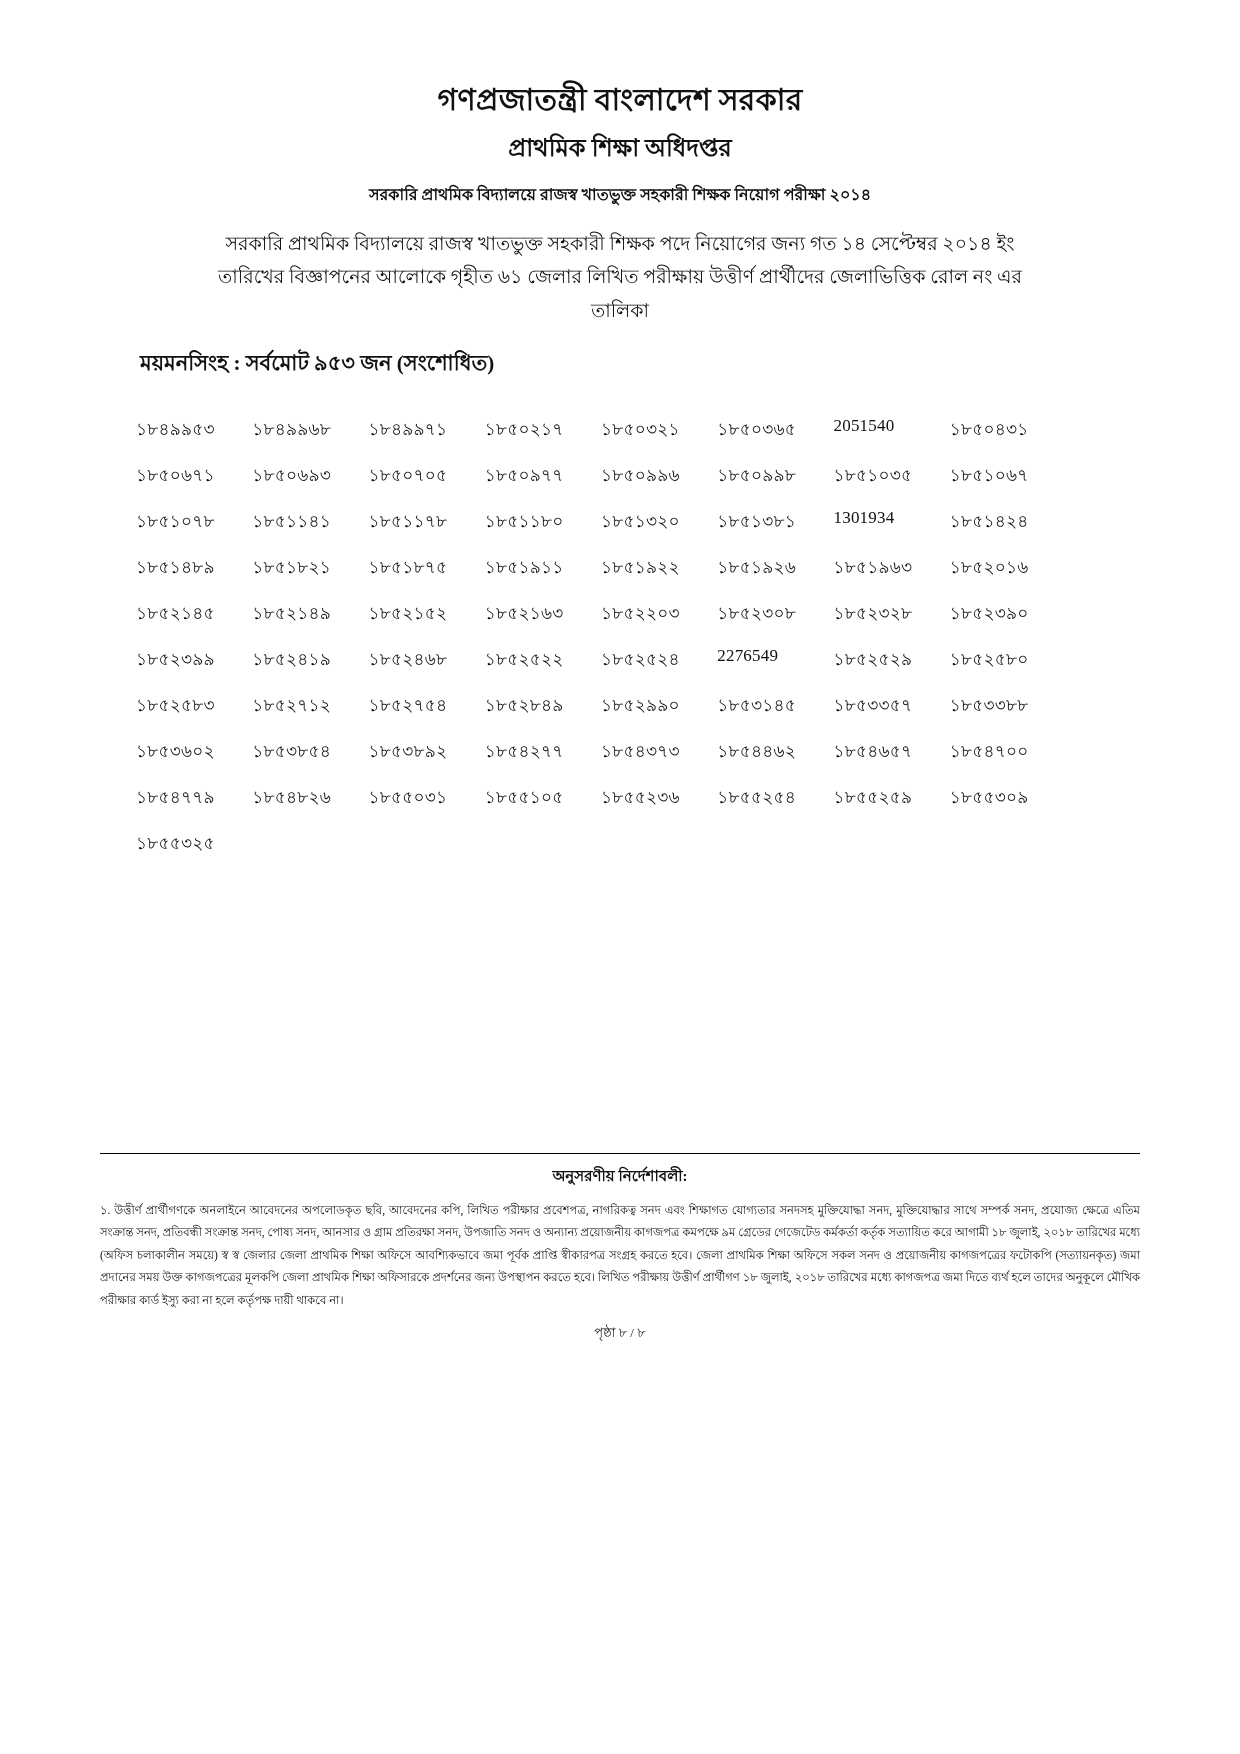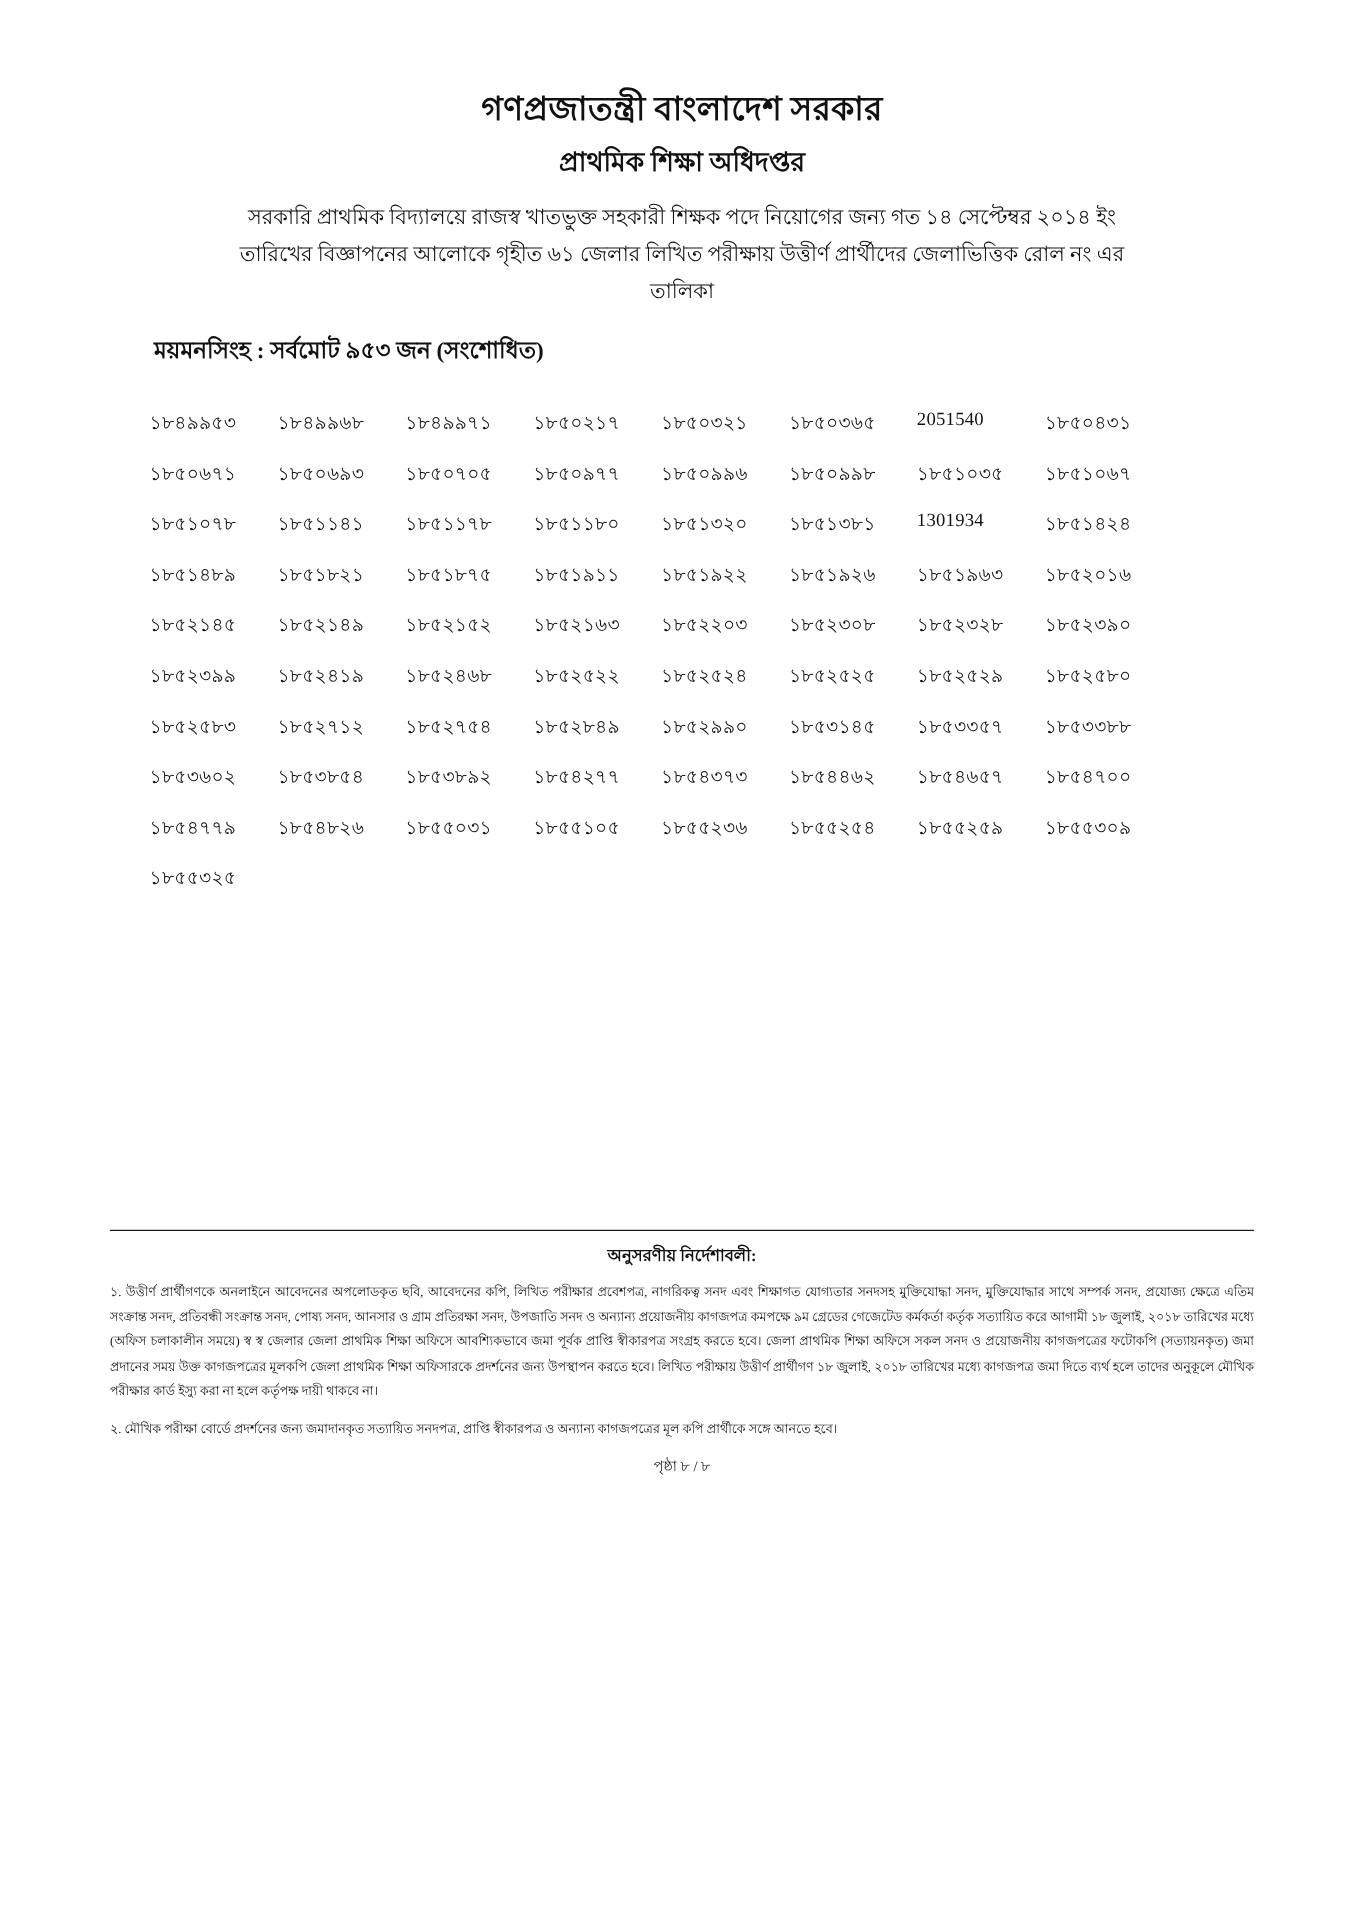--- a/index.html
+++ b/index.html
@@ -105,6 +105,7 @@
 
   <div class="gov-title">গণপ্রজাতন্ত্রী বাংলাদেশ সরকার</div>
   <div class="dept-title">প্রাথমিক শিক্ষা অধিদপ্তর</div>
+  <div class="exam-line">সরকারি প্রাথমিক বিদ্যালয়ে রাজস্ব খাতভুক্ত সহকারী শিক্ষক নিয়োগ পরীক্ষা ২০১৪</div>
   <div class="notice-para">সরকারি প্রাথমিক বিদ্যালয়ে রাজস্ব খাতভুক্ত সহকারী শিক্ষক পদে নিয়োগের জন্য গত ১৪ সেপ্টেম্বর ২০১৪ ইং তারিখের বিজ্ঞাপনের আলোকে গৃহীত ৬১ জেলার লিখিত পরীক্ষায় উত্তীর্ণ প্রার্থীদের জেলাভিত্তিক রোল নং এর তালিকা</div>
 
   <div class="district-head">ময়মনসিংহ : সর্বমোট ৯৫৩ জন (সংশোধিত)</div>

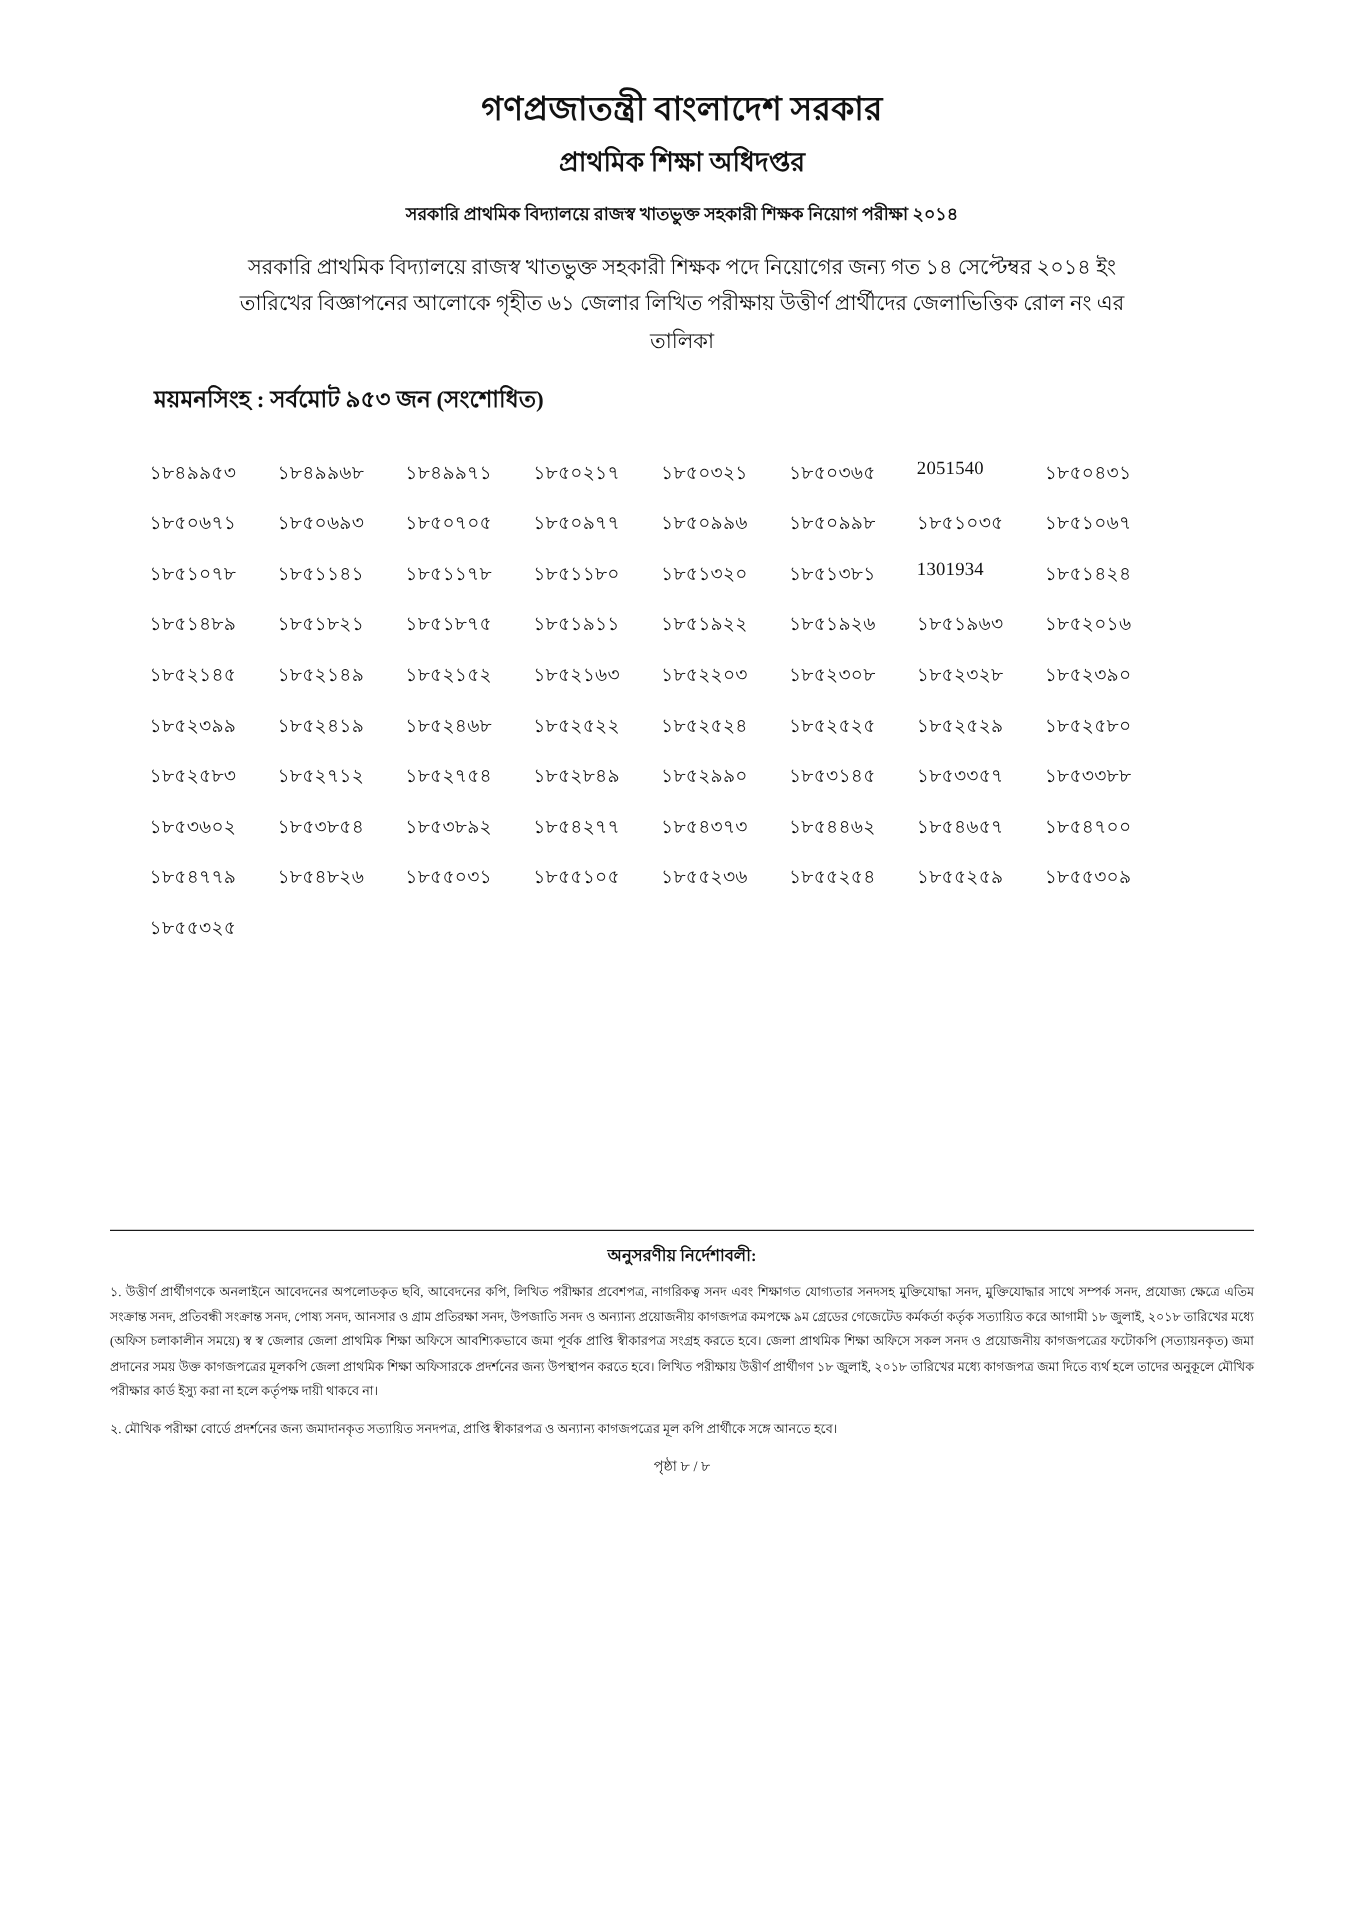--- a/index.html
+++ b/index.html
@@ -156,7 +156,7 @@
     <div class="roll">১৮৫২৪৬৮</div>
     <div class="roll">১৮৫২৫২২</div>
     <div class="roll">১৮৫২৫২৪</div>
-    <div class="roll">১৮৫২৫২৫</div>
+    <div class="roll">2276549</div>
     <div class="roll">১৮৫২৫২৯</div>
     <div class="roll">১৮৫২৫৮০</div>
     <div class="roll">১৮৫২৫৮৩</div>

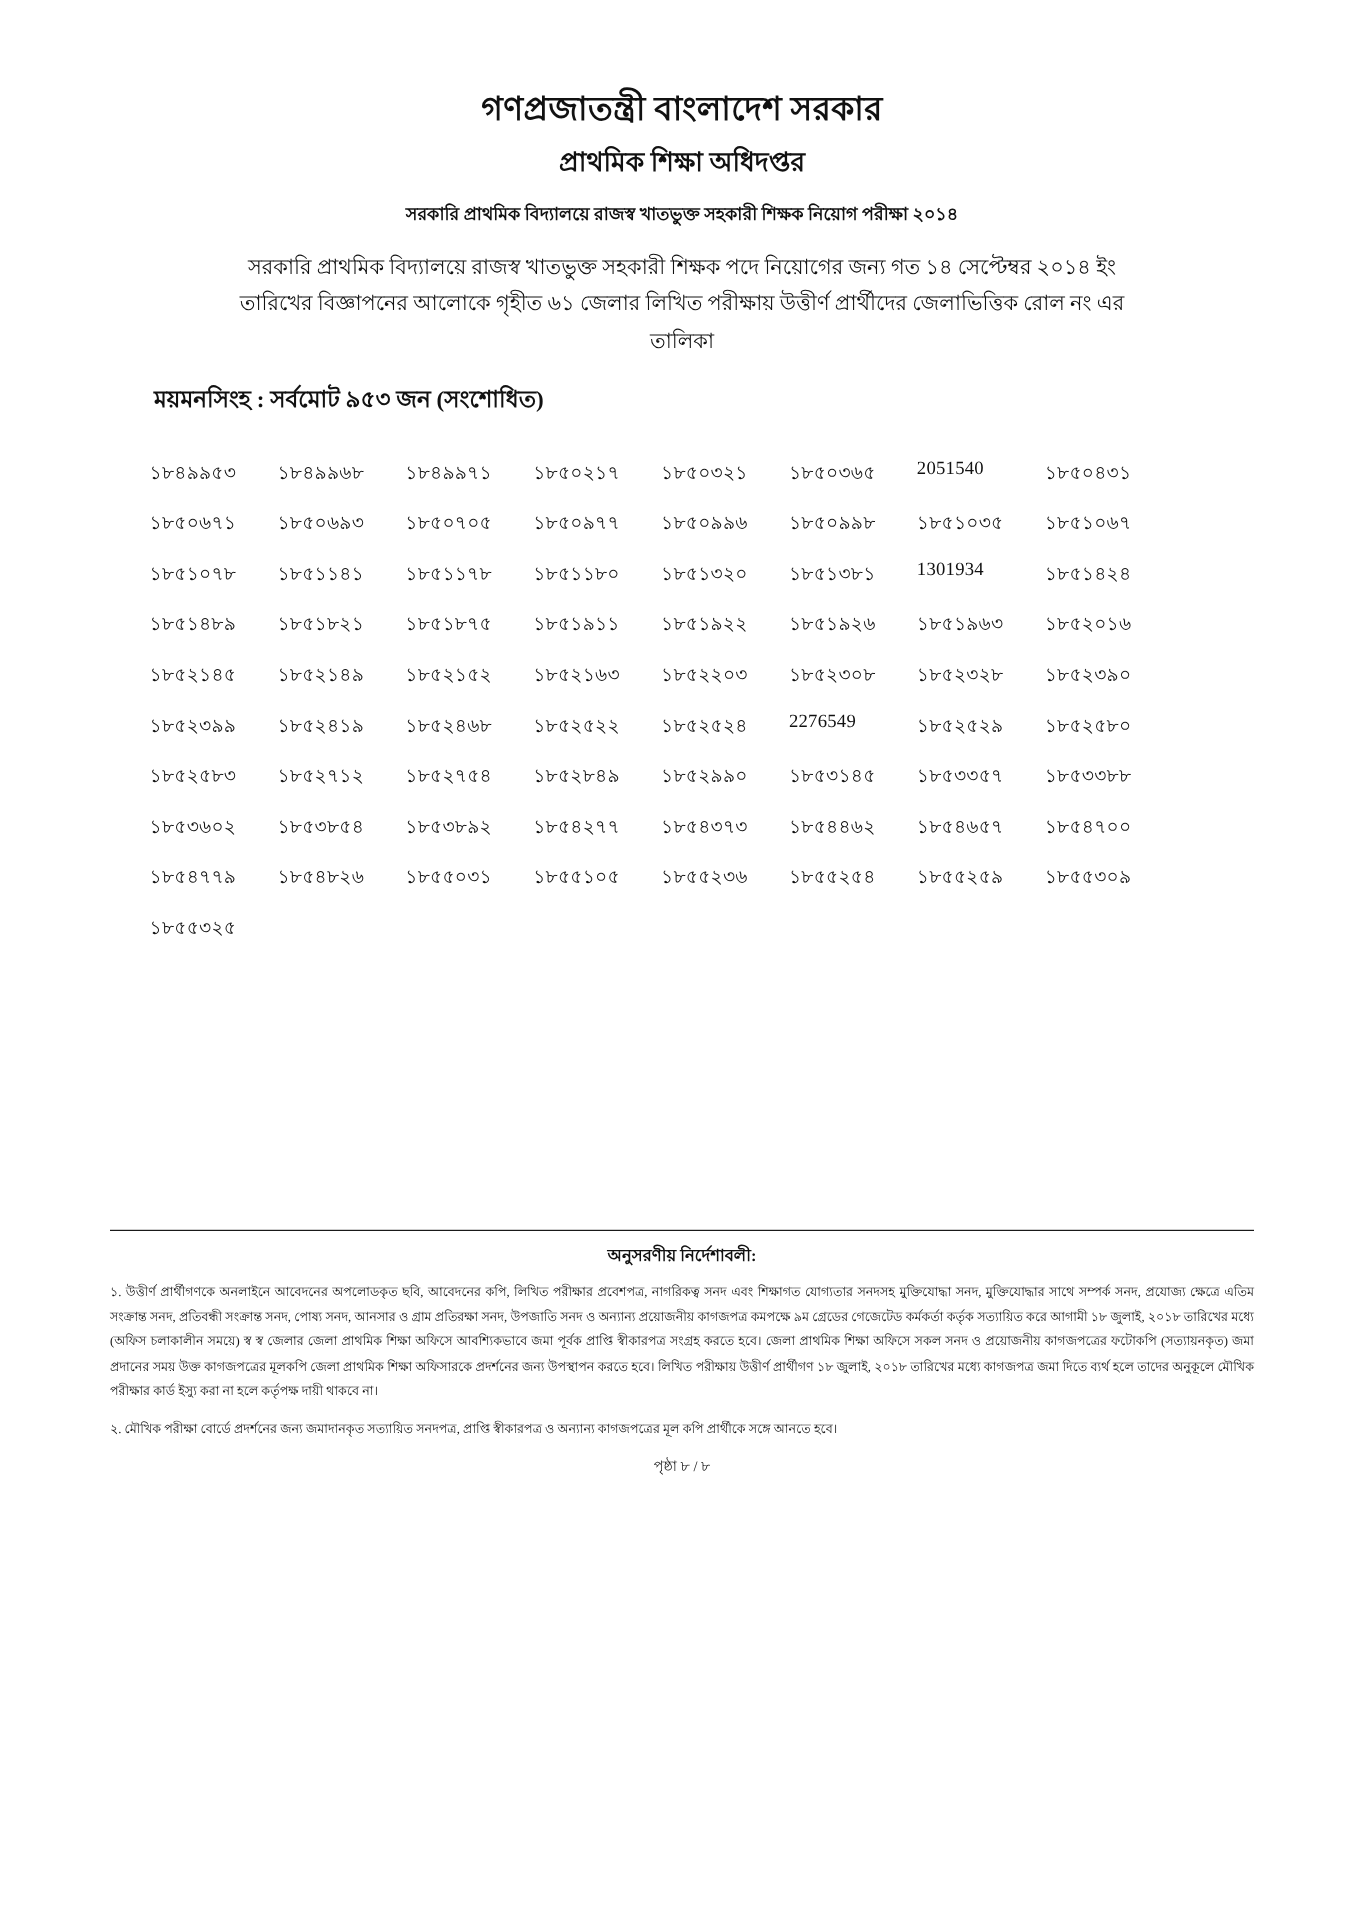--- a/index.html
+++ b/index.html
@@ -190,7 +190,6 @@
     <hr class="footer-rule">
     <div class="instr-title">অনুসরণীয় নির্দেশাবলী:</div>
     <div class="instr-item">১.  উত্তীর্ণ প্রার্থীগণকে অনলাইনে আবেদনের অপলোডকৃত ছবি, আবেদনের কপি, লিখিত পরীক্ষার প্রবেশপত্র, নাগরিকত্ব সনদ এবং শিক্ষাগত যোগ্যতার সনদসহ মুক্তিযোদ্ধা সনদ, মুক্তিযোদ্ধার সাথে সম্পর্ক সনদ, প্রযোজ্য ক্ষেত্রে এতিম সংক্রান্ত সনদ, প্রতিবন্ধী সংক্রান্ত সনদ, পোষ্য সনদ, আনসার ও গ্রাম প্রতিরক্ষা সনদ, উপজাতি সনদ ও অন্যান্য প্রয়োজনীয় কাগজপত্র কমপক্ষে ৯ম গ্রেডের গেজেটেড কর্মকর্তা কর্তৃক সত্যায়িত করে আগামী ১৮ জুলাই, ২০১৮ তারিখের মধ্যে (অফিস চলাকালীন সময়ে) স্ব স্ব জেলার জেলা প্রাথমিক শিক্ষা অফিসে আবশ্যিকভাবে জমা পূর্বক প্রাপ্তি স্বীকারপত্র সংগ্রহ করতে হবে। জেলা প্রাথমিক শিক্ষা অফিসে সকল সনদ ও প্রয়োজনীয় কাগজপত্রের ফটোকপি (সত্যায়নকৃত) জমা প্রদানের সময় উক্ত কাগজপত্রের মূলকপি জেলা প্রাথমিক শিক্ষা অফিসারকে প্রদর্শনের জন্য উপস্থাপন করতে হবে। লিখিত পরীক্ষায় উত্তীর্ণ প্রার্থীগণ ১৮ জুলাই, ২০১৮ তারিখের মধ্যে কাগজপত্র জমা দিতে ব্যর্থ হলে তাদের অনুকূলে মৌখিক পরীক্ষার কার্ড ইস্যু করা না হলে কর্তৃপক্ষ দায়ী থাকবে না।</div>
-    <div class="instr-item">২.  মৌখিক পরীক্ষা বোর্ডে প্রদর্শনের জন্য জমাদানকৃত সত্যায়িত সনদপত্র, প্রাপ্তি স্বীকারপত্র ও অন্যান্য কাগজপত্রের মূল কপি প্রার্থীকে সঙ্গে আনতে হবে।</div>
     <div class="page-num">পৃষ্ঠা ৮  / ৮</div>
   </div>
 

